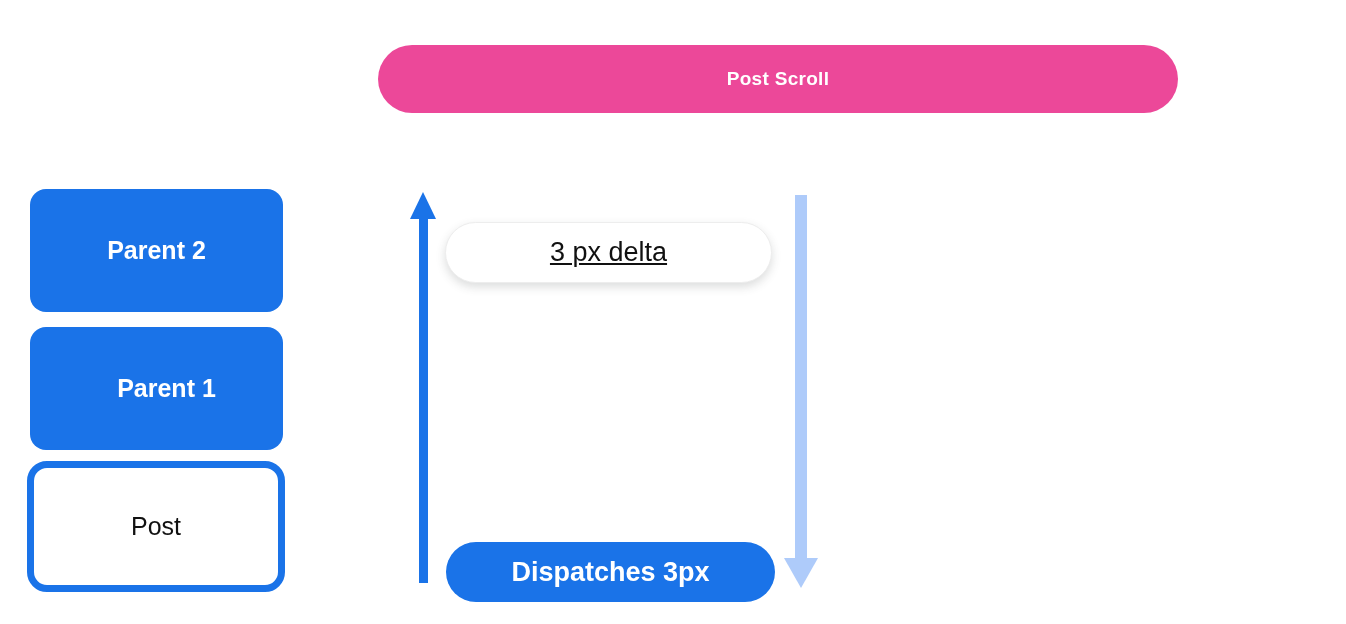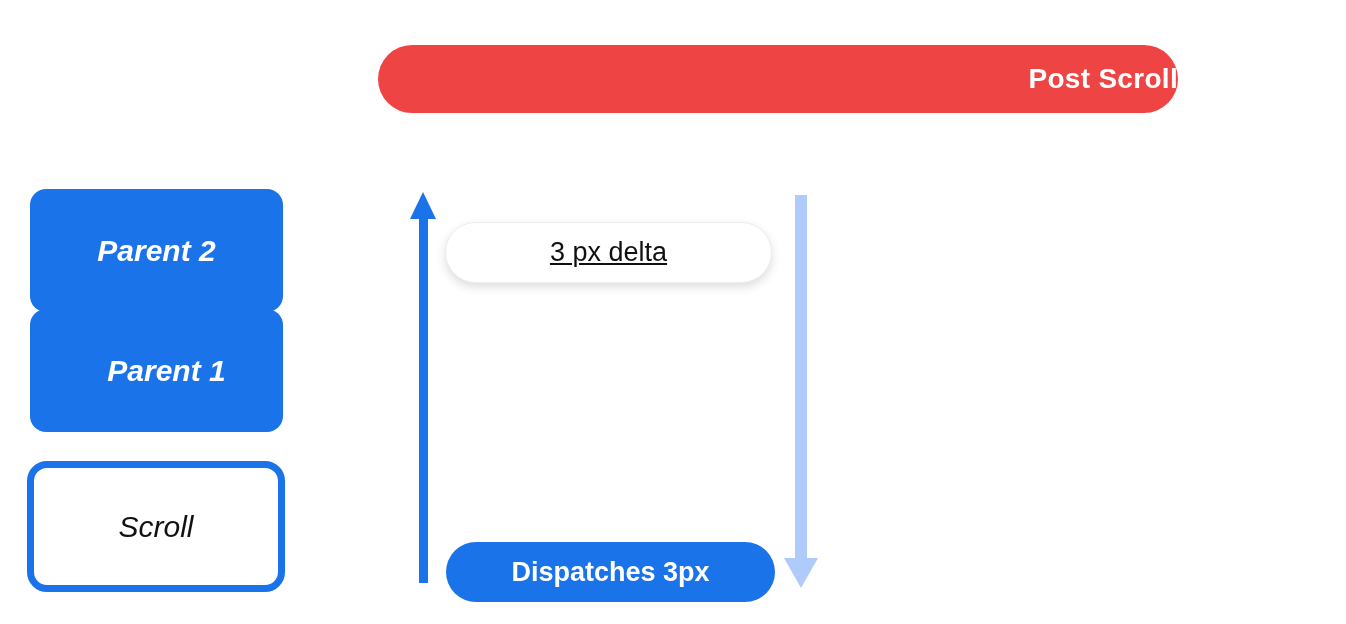--- a/index.html
+++ b/index.html
@@ -30,12 +30,11 @@
     width: 800px;
     height: 68px;
     border-radius: 34px;
-    background: #ef4444;
+    background: #ec4899;
     color: #ffffff;
-    font-size: 28px;
+    font-size: 19px;
     font-weight: 700;
     letter-spacing: 0.3px;
-    justify-content: flex-end;
   }
   
   .node {

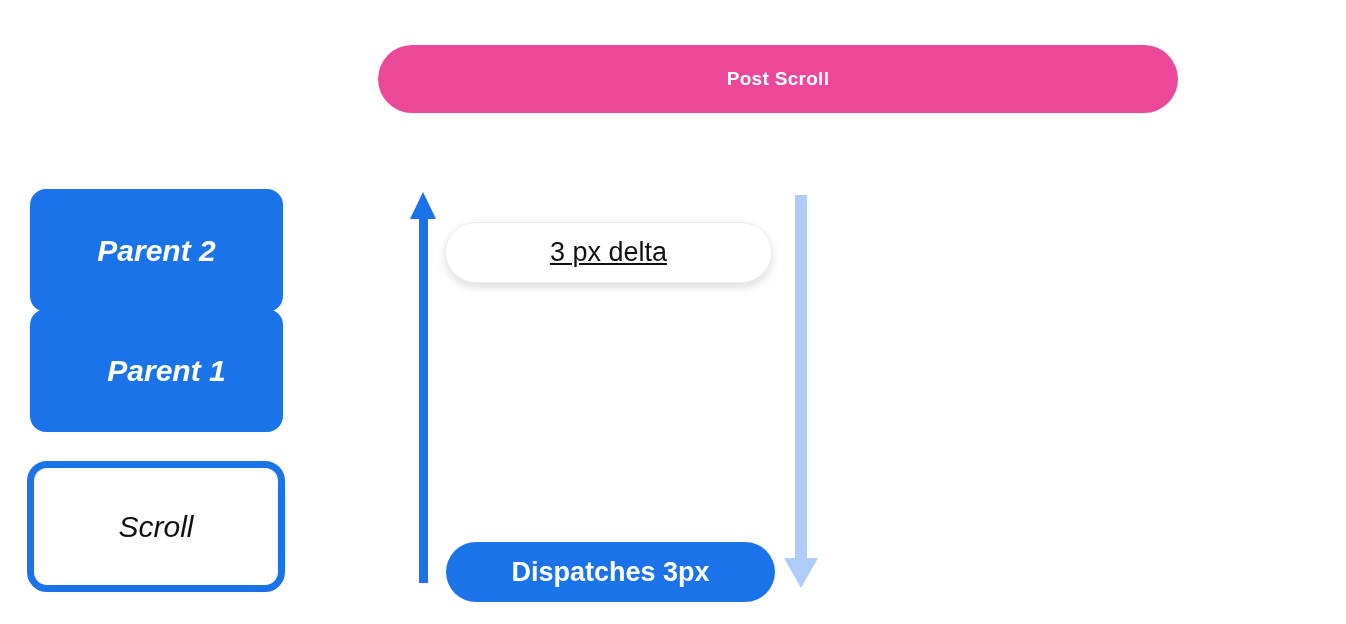--- a/index.html
+++ b/index.html
@@ -42,8 +42,7 @@
     width: 253px;
     height: 123px;
     border-radius: 16px;
-    font-size: 30px;
-    font-style: italic;
+    font-size: 25px;
   }
   .node.filled {
     background: #1A73E8;

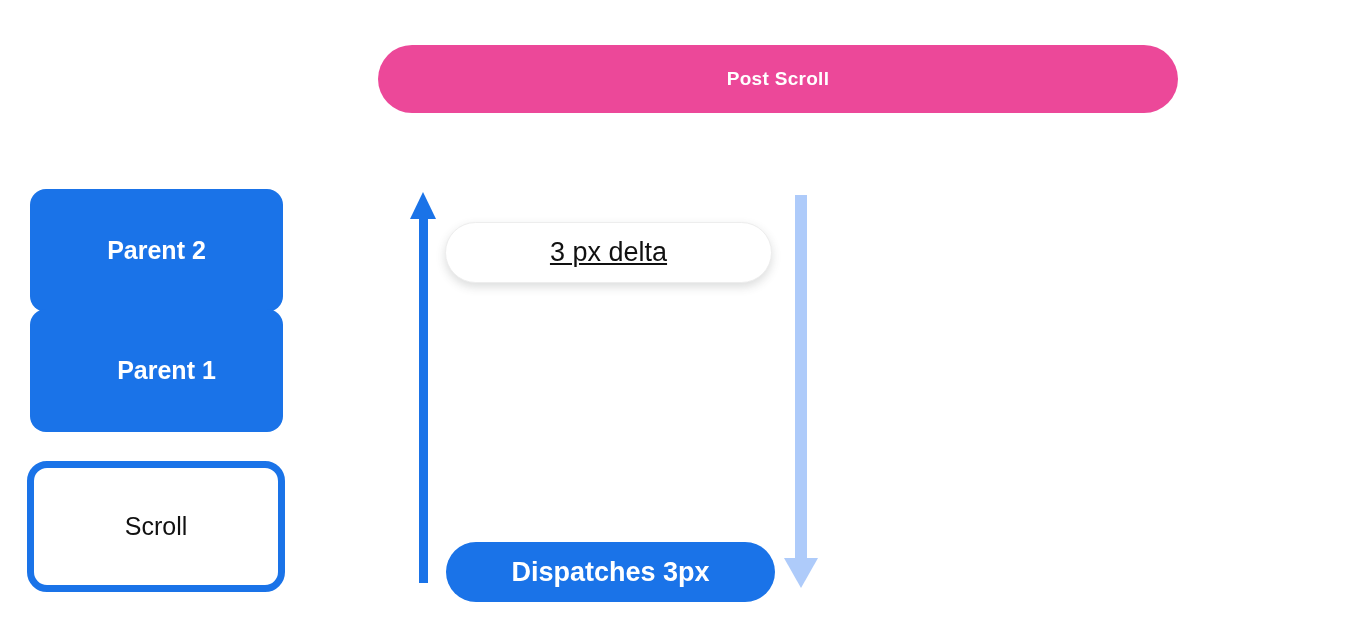--- a/index.html
+++ b/index.html
@@ -50,7 +50,7 @@
     font-weight: 700;
   }
   .node-parent2 { top: 189px; }
-  .node-parent1 { top: 309px; padding-left: 20px; }
+  .node-parent1 { top: 327px; padding-left: 20px; }
   .node-child {
     left: 27px;
     top: 461px;

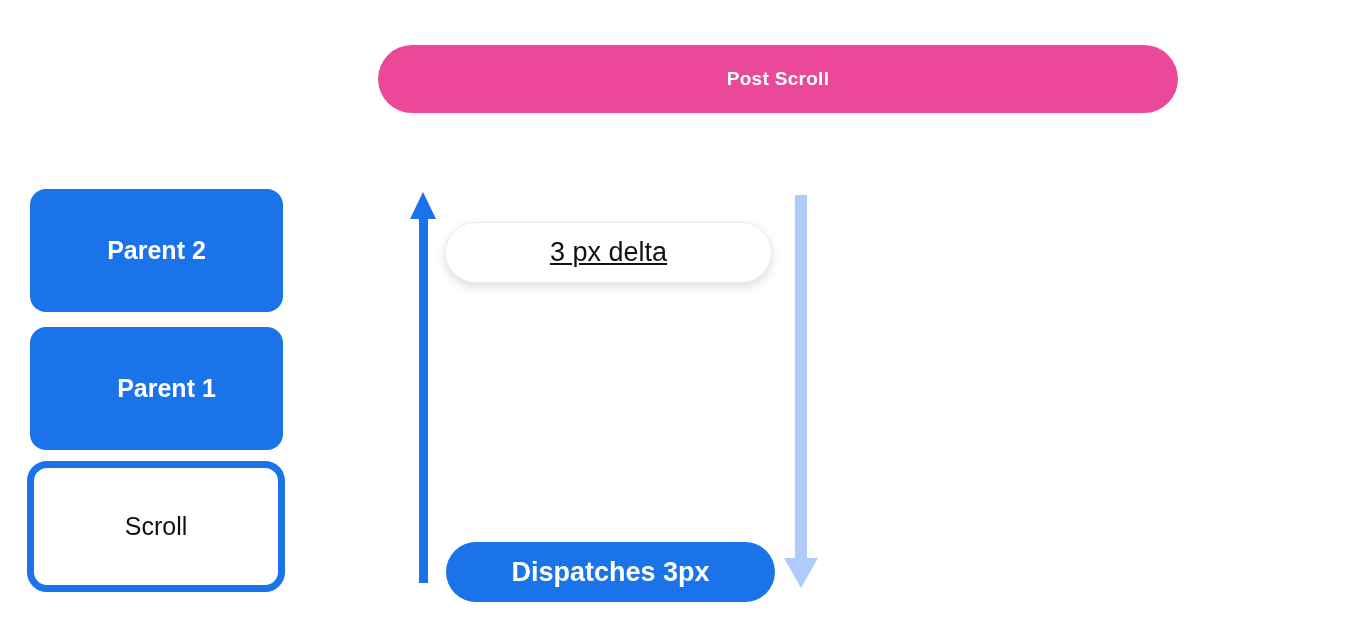--- a/index.html
+++ b/index.html
@@ -151,7 +151,7 @@
   </div>
 
   <div class="node node-child">
-    <span>Scroll</span>
+    <span>Post</span>
   </div>
 
   <div class="arrow arrow-up">

